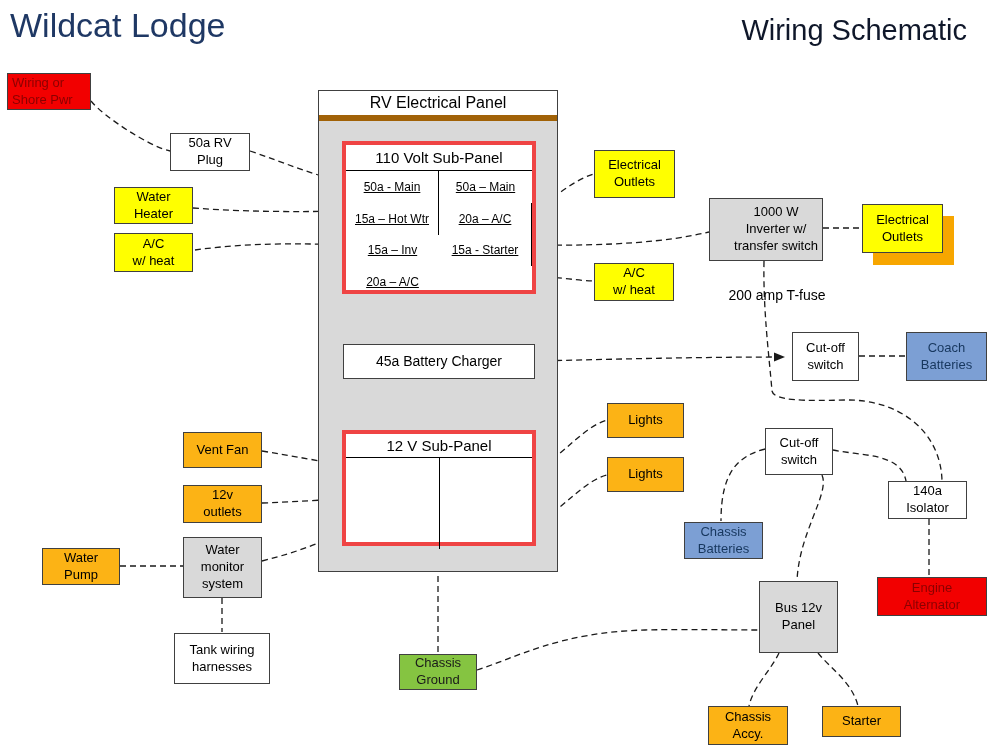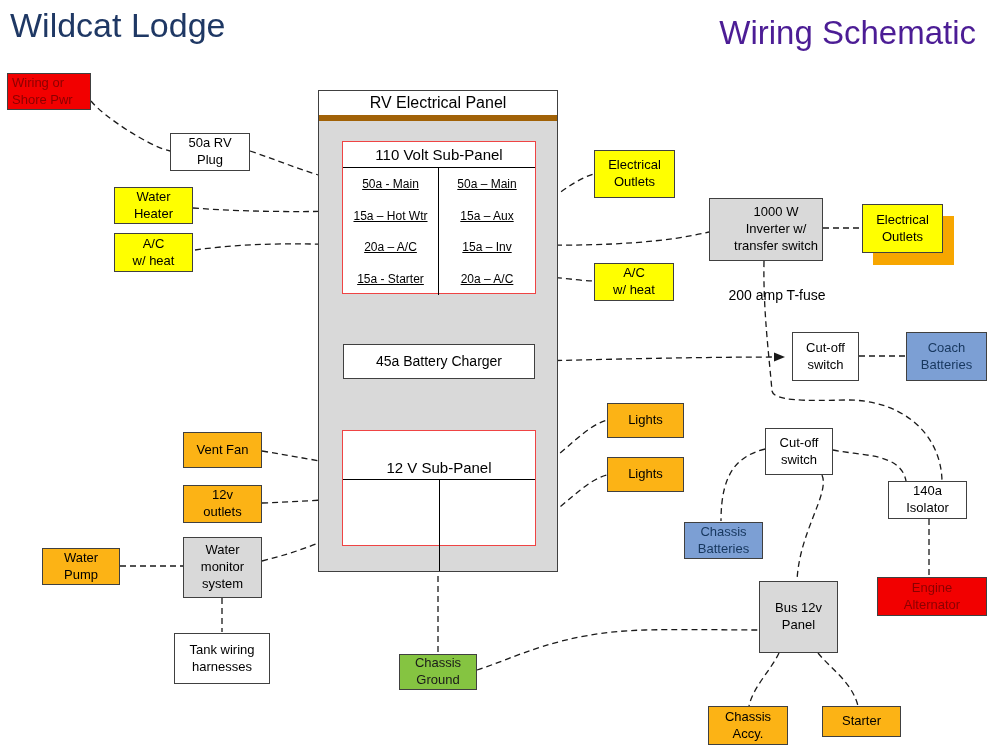--- a/index.html
+++ b/index.html
@@ -6,7 +6,7 @@
   .stage{position:relative;width:988px;height:745px;background:#fff;overflow:hidden;
          font-family:"Liberation Sans", sans-serif;color:#000;}
   .title-left{position:absolute;left:10px;top:6px;font-size:34px;color:#1F3864;}
-  .title-right{position:absolute;right:12px;top:14px;font-size:33px;color:#4c1d95;}
+  .title-right{position:absolute;right:21px;top:14px;font-size:29px;color:#0f172a;}
   svg.wires{position:absolute;left:0;top:0;z-index:1;}
   .node{position:absolute;box-sizing:border-box;z-index:2;display:flex;align-items:center;
         justify-content:center;text-align:center;white-space:pre-line;font-size:13px;

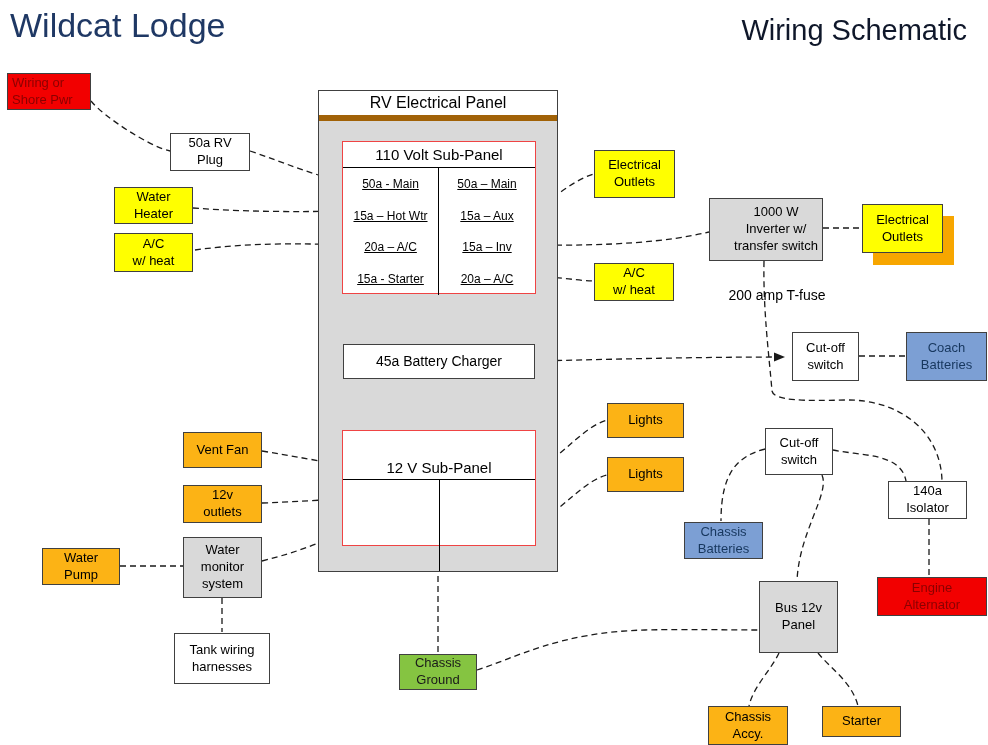--- a/index.html
+++ b/index.html
@@ -26,7 +26,7 @@
             background:#D9D9D9;border:1px solid #404040;box-sizing:border-box;}
   .rv-panel-header{height:24px;background:#fff;border-bottom:6px solid #a16207;
                    display:flex;align-items:center;justify-content:center;font-size:16px;}
-  .sub-panel{position:absolute;box-sizing:border-box;background:#fff;border:1px solid #ef4444;z-index:3;}
+  .sub-panel{position:absolute;box-sizing:border-box;background:#fff;border:4px solid #ef4444;z-index:3;}
   .sub-header{border-bottom:1px solid #000;display:flex;align-items:center;justify-content:center;
               font-size:15px;}
   #sub110{left:342px;top:141px;width:194px;height:153px;}

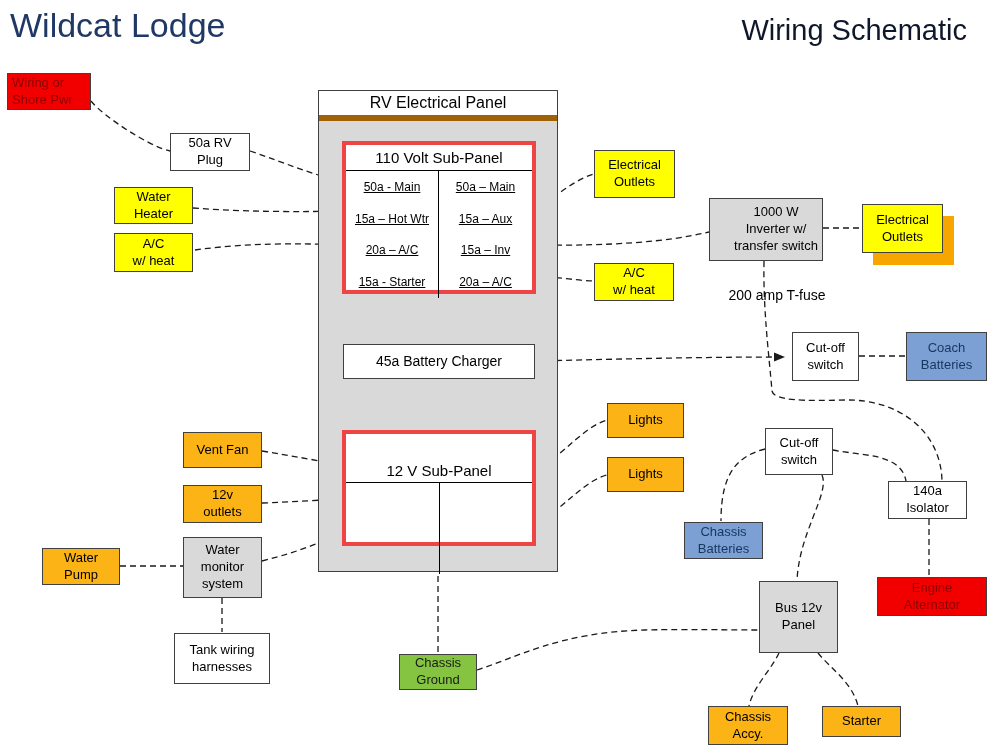--- a/index.html
+++ b/index.html
@@ -93,7 +93,6 @@
       <div class="breaker-cell left-col">50a - Main</div>
       <div class="breaker-cell">50a – Main</div>
       <div class="breaker-cell left-col">15a – Hot Wtr</div>
-      <div class="breaker-cell">15a – Aux</div>
       <div class="breaker-cell left-col">20a – A/C</div>
       <div class="breaker-cell">15a – Inv</div>
       <div class="breaker-cell left-col">15a - Starter</div>

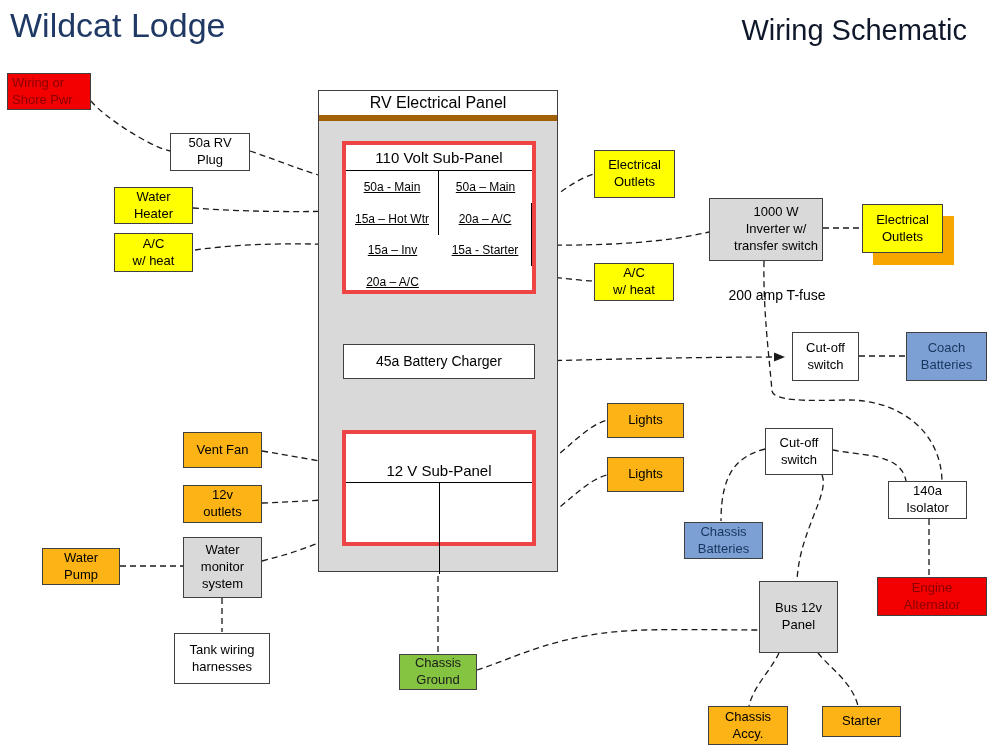--- a/index.html
+++ b/index.html
@@ -35,7 +35,7 @@
   .breaker-cell{display:flex;align-items:center;justify-content:center;font-size:12px;}
   .breaker-cell.left-col{border-right:1px solid #000;}
   #sub12{left:342px;top:430px;width:194px;height:116px;}
-  #sub12 .sub-header{height:23px;margin-top:25px;}
+  #sub12 .sub-header{height:23px;}
   .sub12-body{position:relative;height:91px;}
   .sub12-divider{position:absolute;left:50%;top:0;width:1px;height:100%;background:#000;}
 </style>

